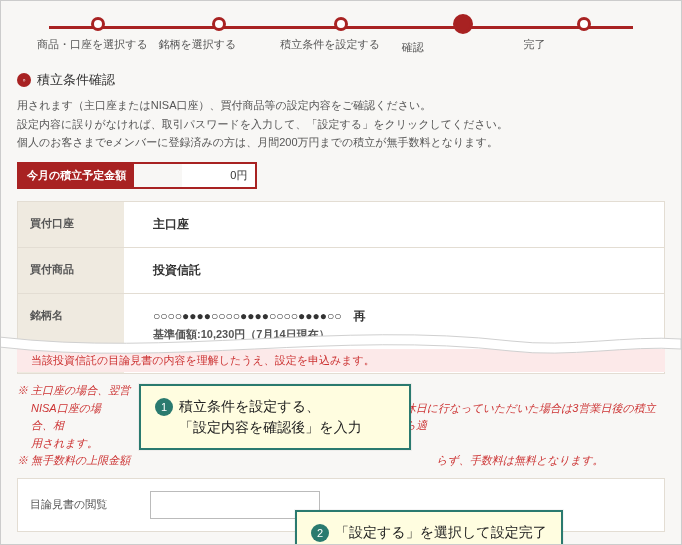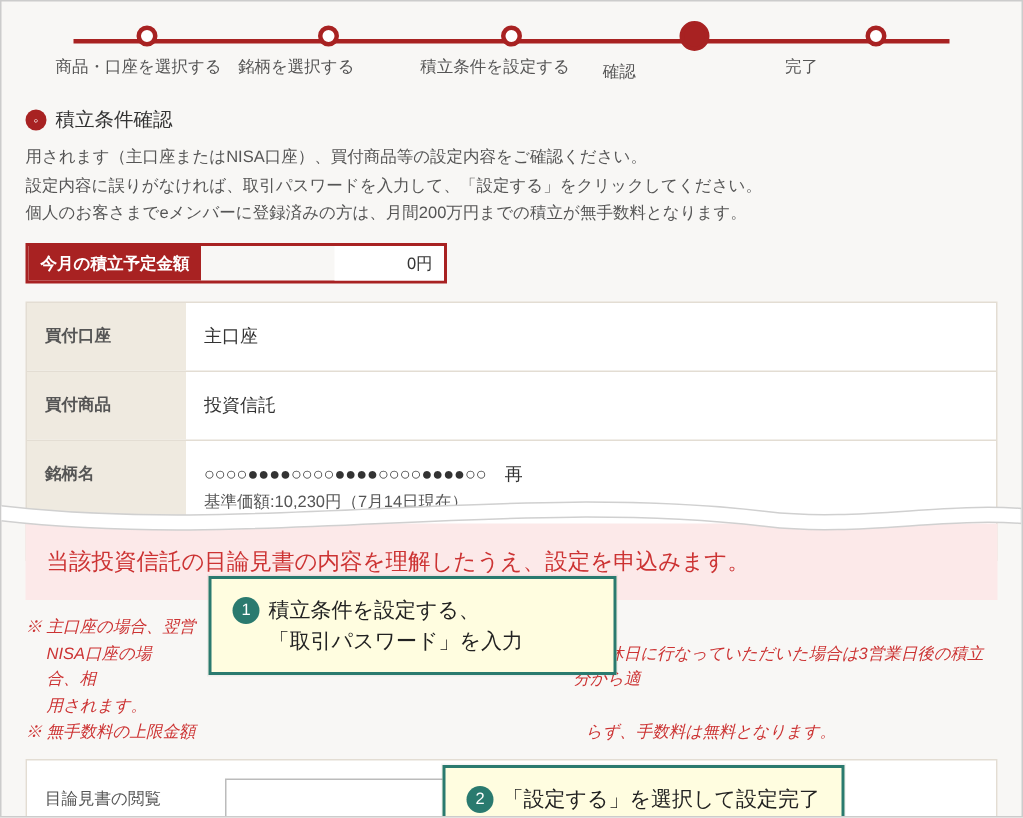--- a/index.html
+++ b/index.html
@@ -49,7 +49,6 @@
   .month-box {
     border: 2px solid #a82222; display: inline-flex; align-items: flex-start;
     margin-bottom: 12px;
-    gap: 41px;
   }
   .month-label {
     background: #a82222; color: #fff; font-size: 11px; font-weight: bold;

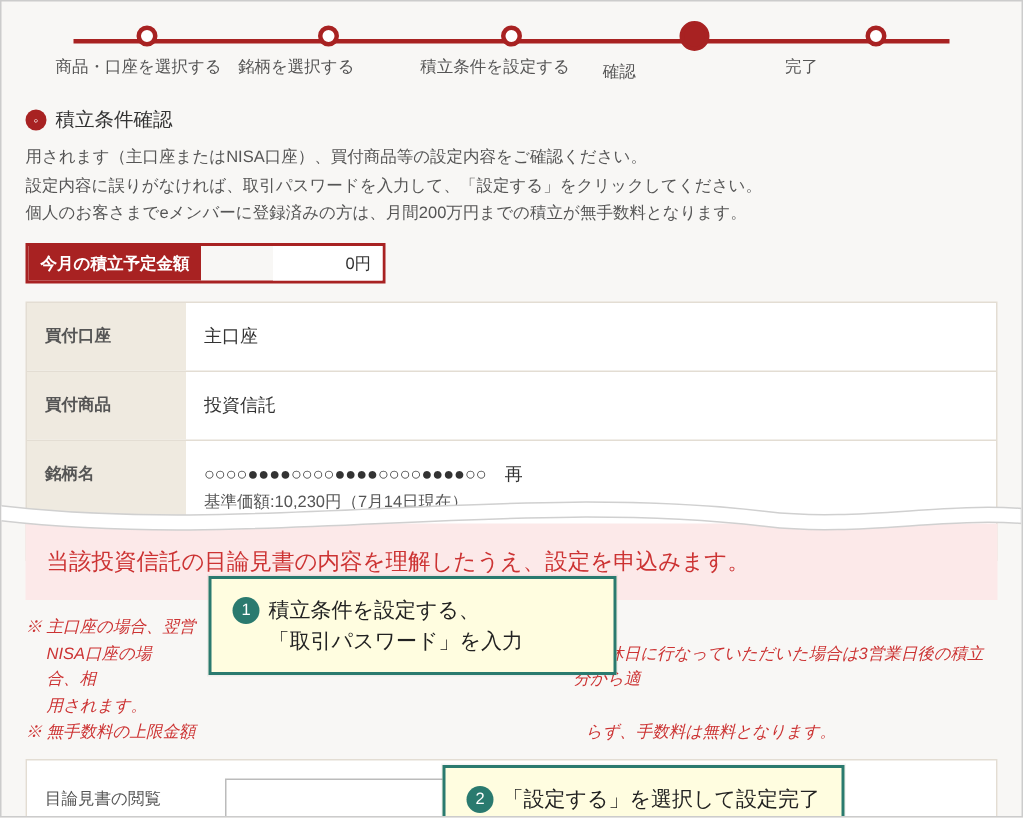--- a/index.html
+++ b/index.html
@@ -66,7 +66,7 @@
     width: 106px; background: #efeae0; padding: 14px 12px;
     font-size: 11px; font-weight: bold; color: #555;
   }
-  .detail-val { flex: 1; padding: 14px 12px; font-size: 12px; color: #333; }
+  .detail-val { flex: 1; padding: 14px 29px; font-size: 12px; color: #333; font-weight: bold; }
   .fund-name-line { font-size: 12px; margin-bottom: 2px; }
   .fund-sub { font-size: 11px; color: #555; }
   .doc-link { color: #a82222; font-size: 11px; display: flex; align-items: center; margin-top: 2px; }

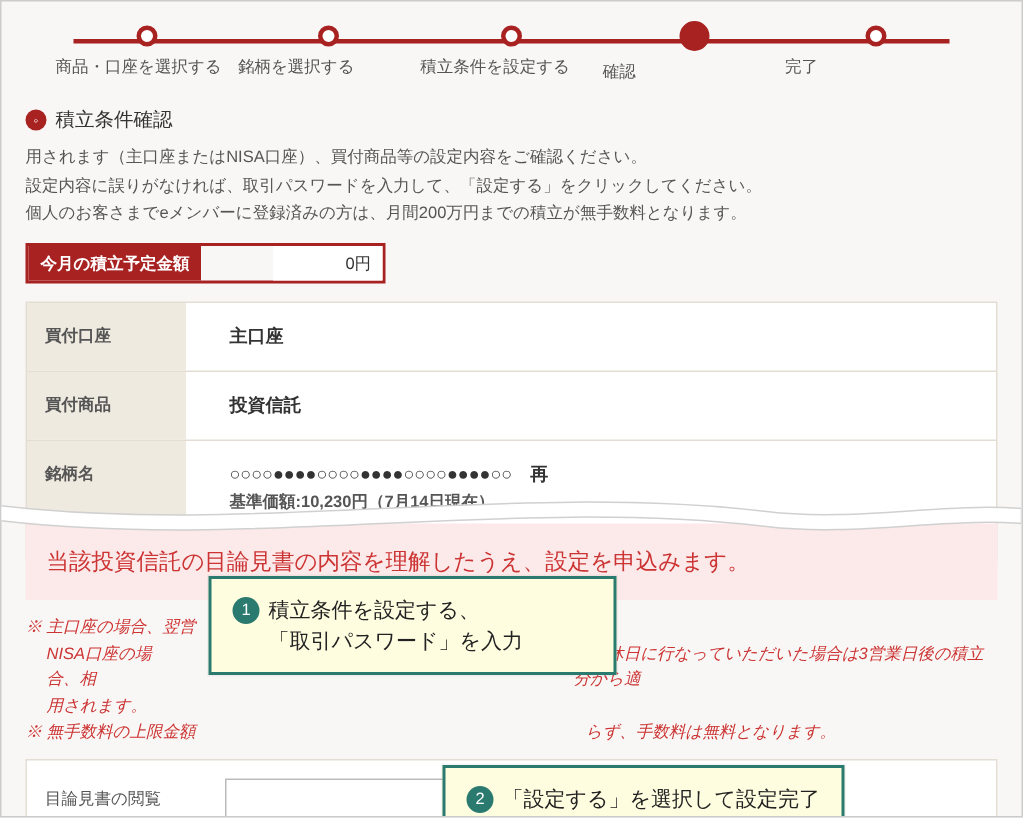--- a/index.html
+++ b/index.html
@@ -80,8 +80,8 @@
   .lower { position: absolute; left: 0; right: 0; top: 348px; padding: 0 16px; }
 
   .confirm-band {
-    background: #fce9e9; color: #c33; font-size: 15px;
-    padding: 16px 14px; margin-bottom: 10px;
+    background: #fce9e9; color: #c33; font-size: 11px;
+    padding: 4px 14px; margin-bottom: 10px;
   }
 
   .notes { font-size: 11px; color: #c33; line-height: 1.6; margin-bottom: 8px; font-style: italic; }

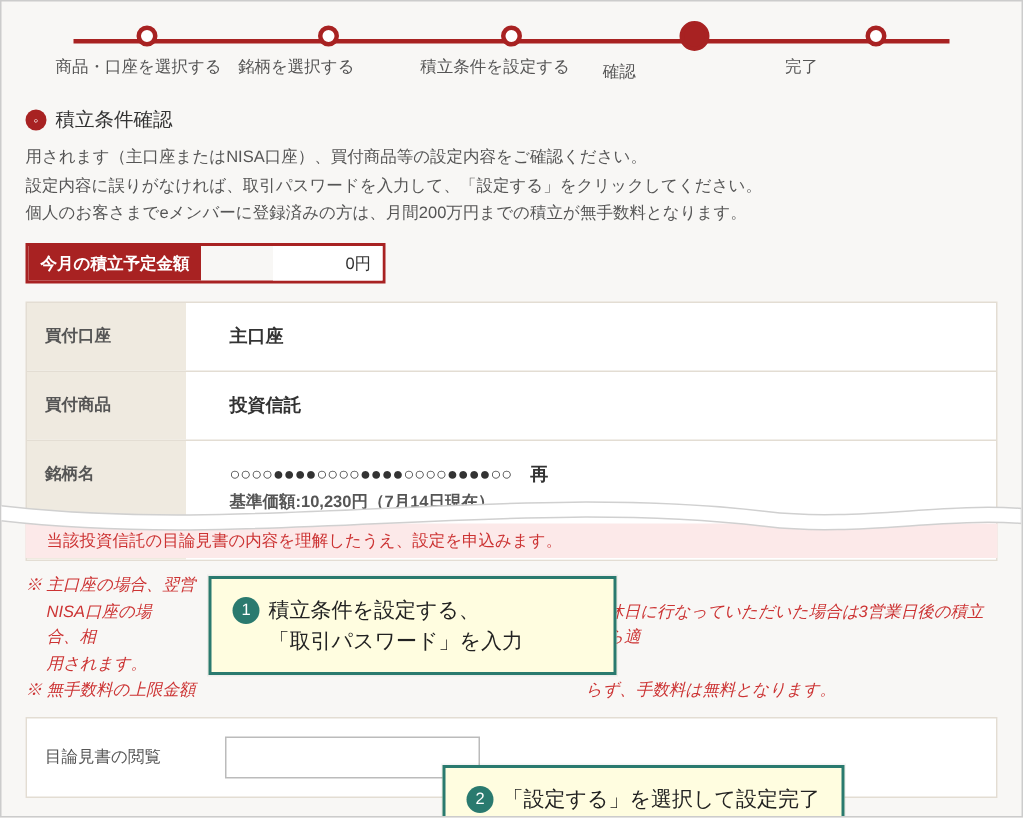--- a/index.html
+++ b/index.html
@@ -228,7 +228,7 @@
   <span class="num">1</span>
   <span class="txt">
     <span>積立条件を設定する、</span><br>
-    <span>「取引パスワード」を入力</span>
+    <span>「設定内容を確認後」を入力</span>
   </span>
 </div>
 <div class="pointer ptr1"></div>

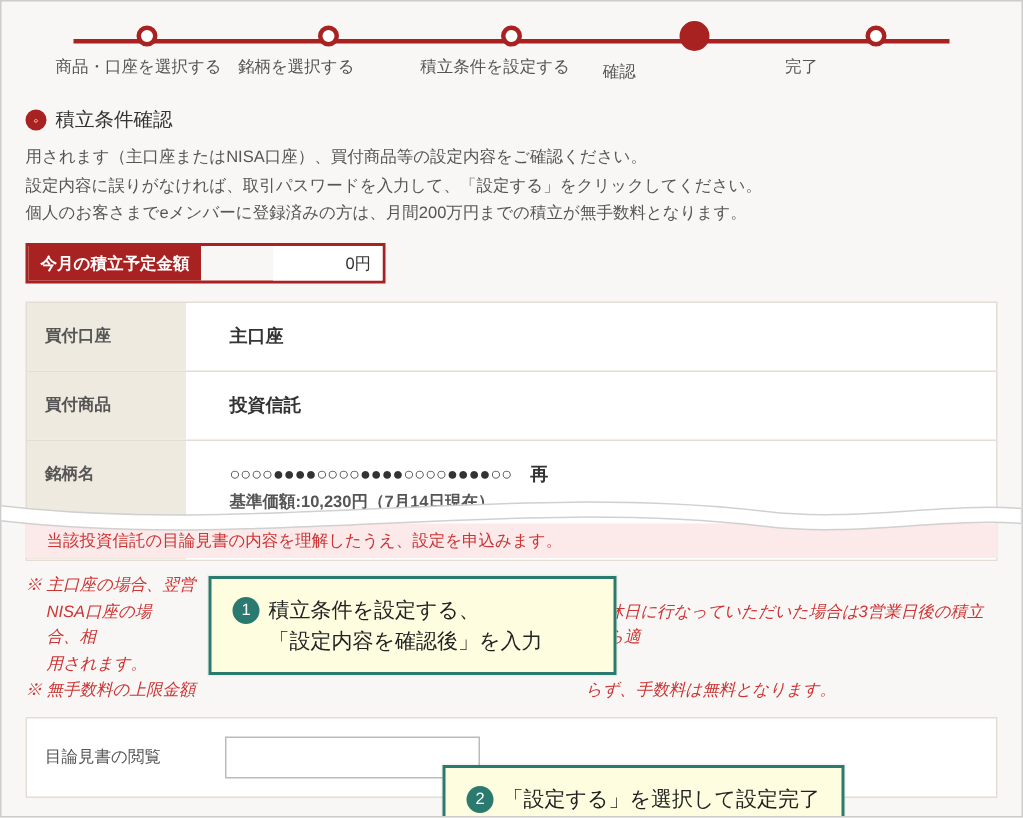--- a/index.html
+++ b/index.html
@@ -211,7 +211,7 @@
       <span style="margin-left:260px;">お、休日に行なっていただいた場合は3営業日後の積立分から適</span>
     </div>
     <div class="indent">用されます。</div>
-    <div style="display:flex;">
+    <div style="display:flex;gap:46px;">
       <span>※ 無手数料の上限金額</span>
       <span style="margin-left:260px;">らず、手数料は無料となります。</span>
     </div>

